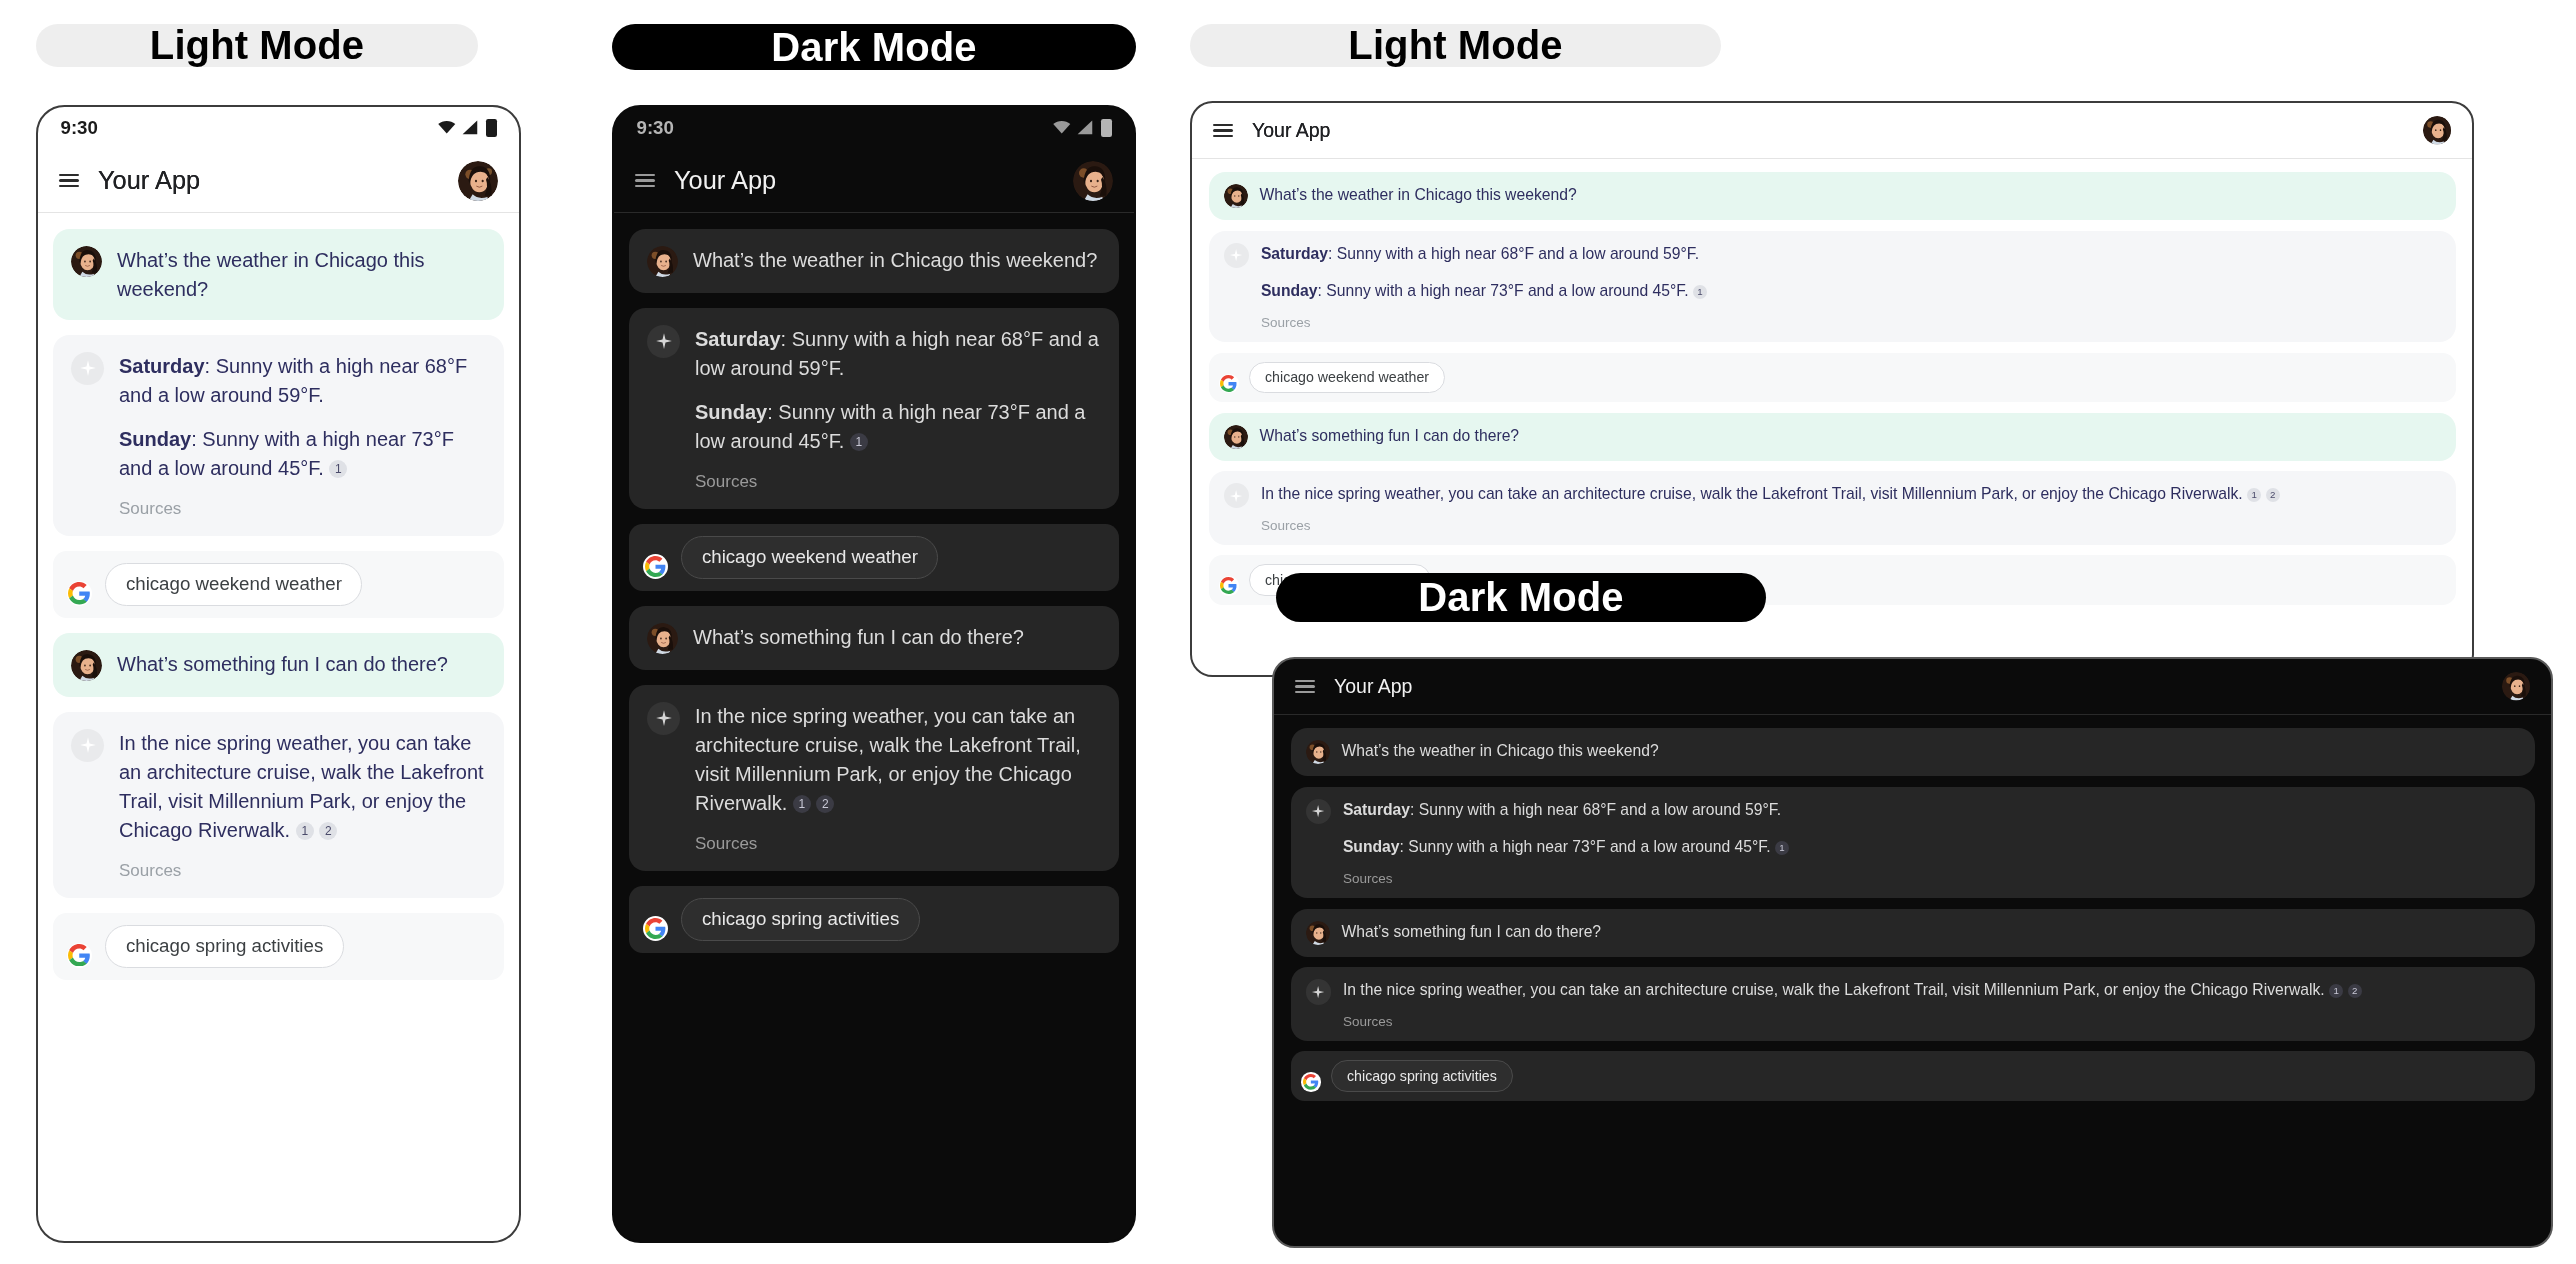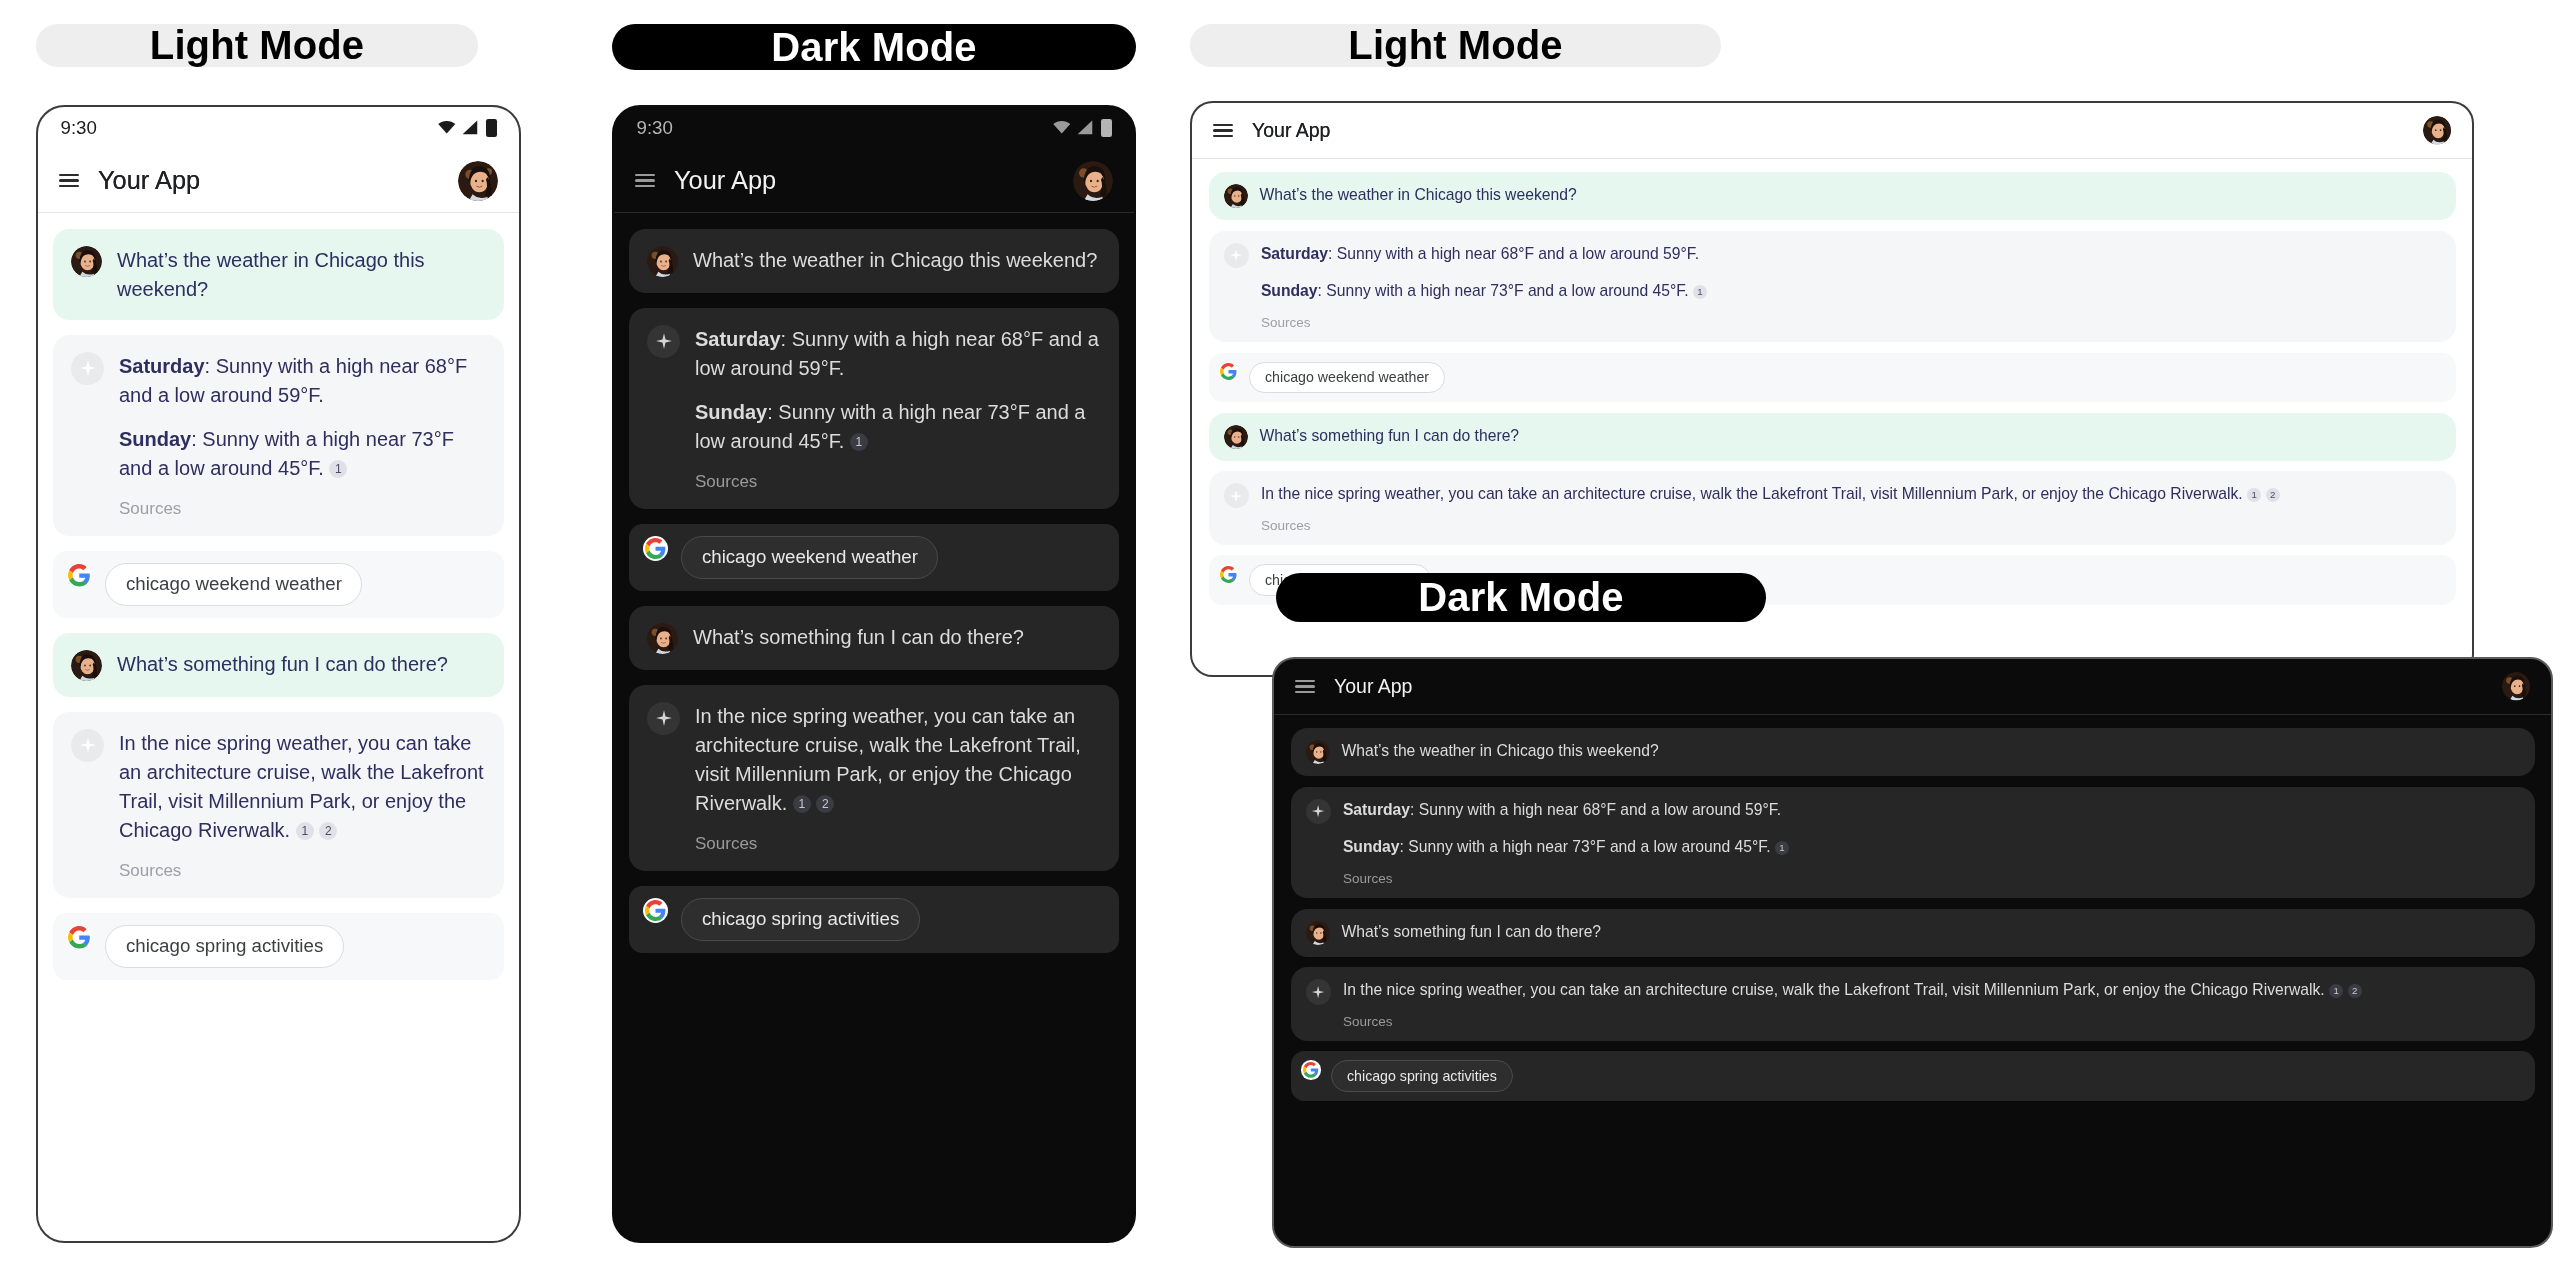--- a/index.html
+++ b/index.html
@@ -37,7 +37,7 @@
     display: flex; align-items: center; justify-content: space-between;
     padding: 0 22.5px;
     height: 42px;
-    font-size: 18.7px; font-weight: 400;
+    font-size: 18.7px; font-weight: 700;
   }
   .light-skin .statusbar { color: #1b1b1b; }
   .dark-skin  .statusbar { color: #b5b5b5; }

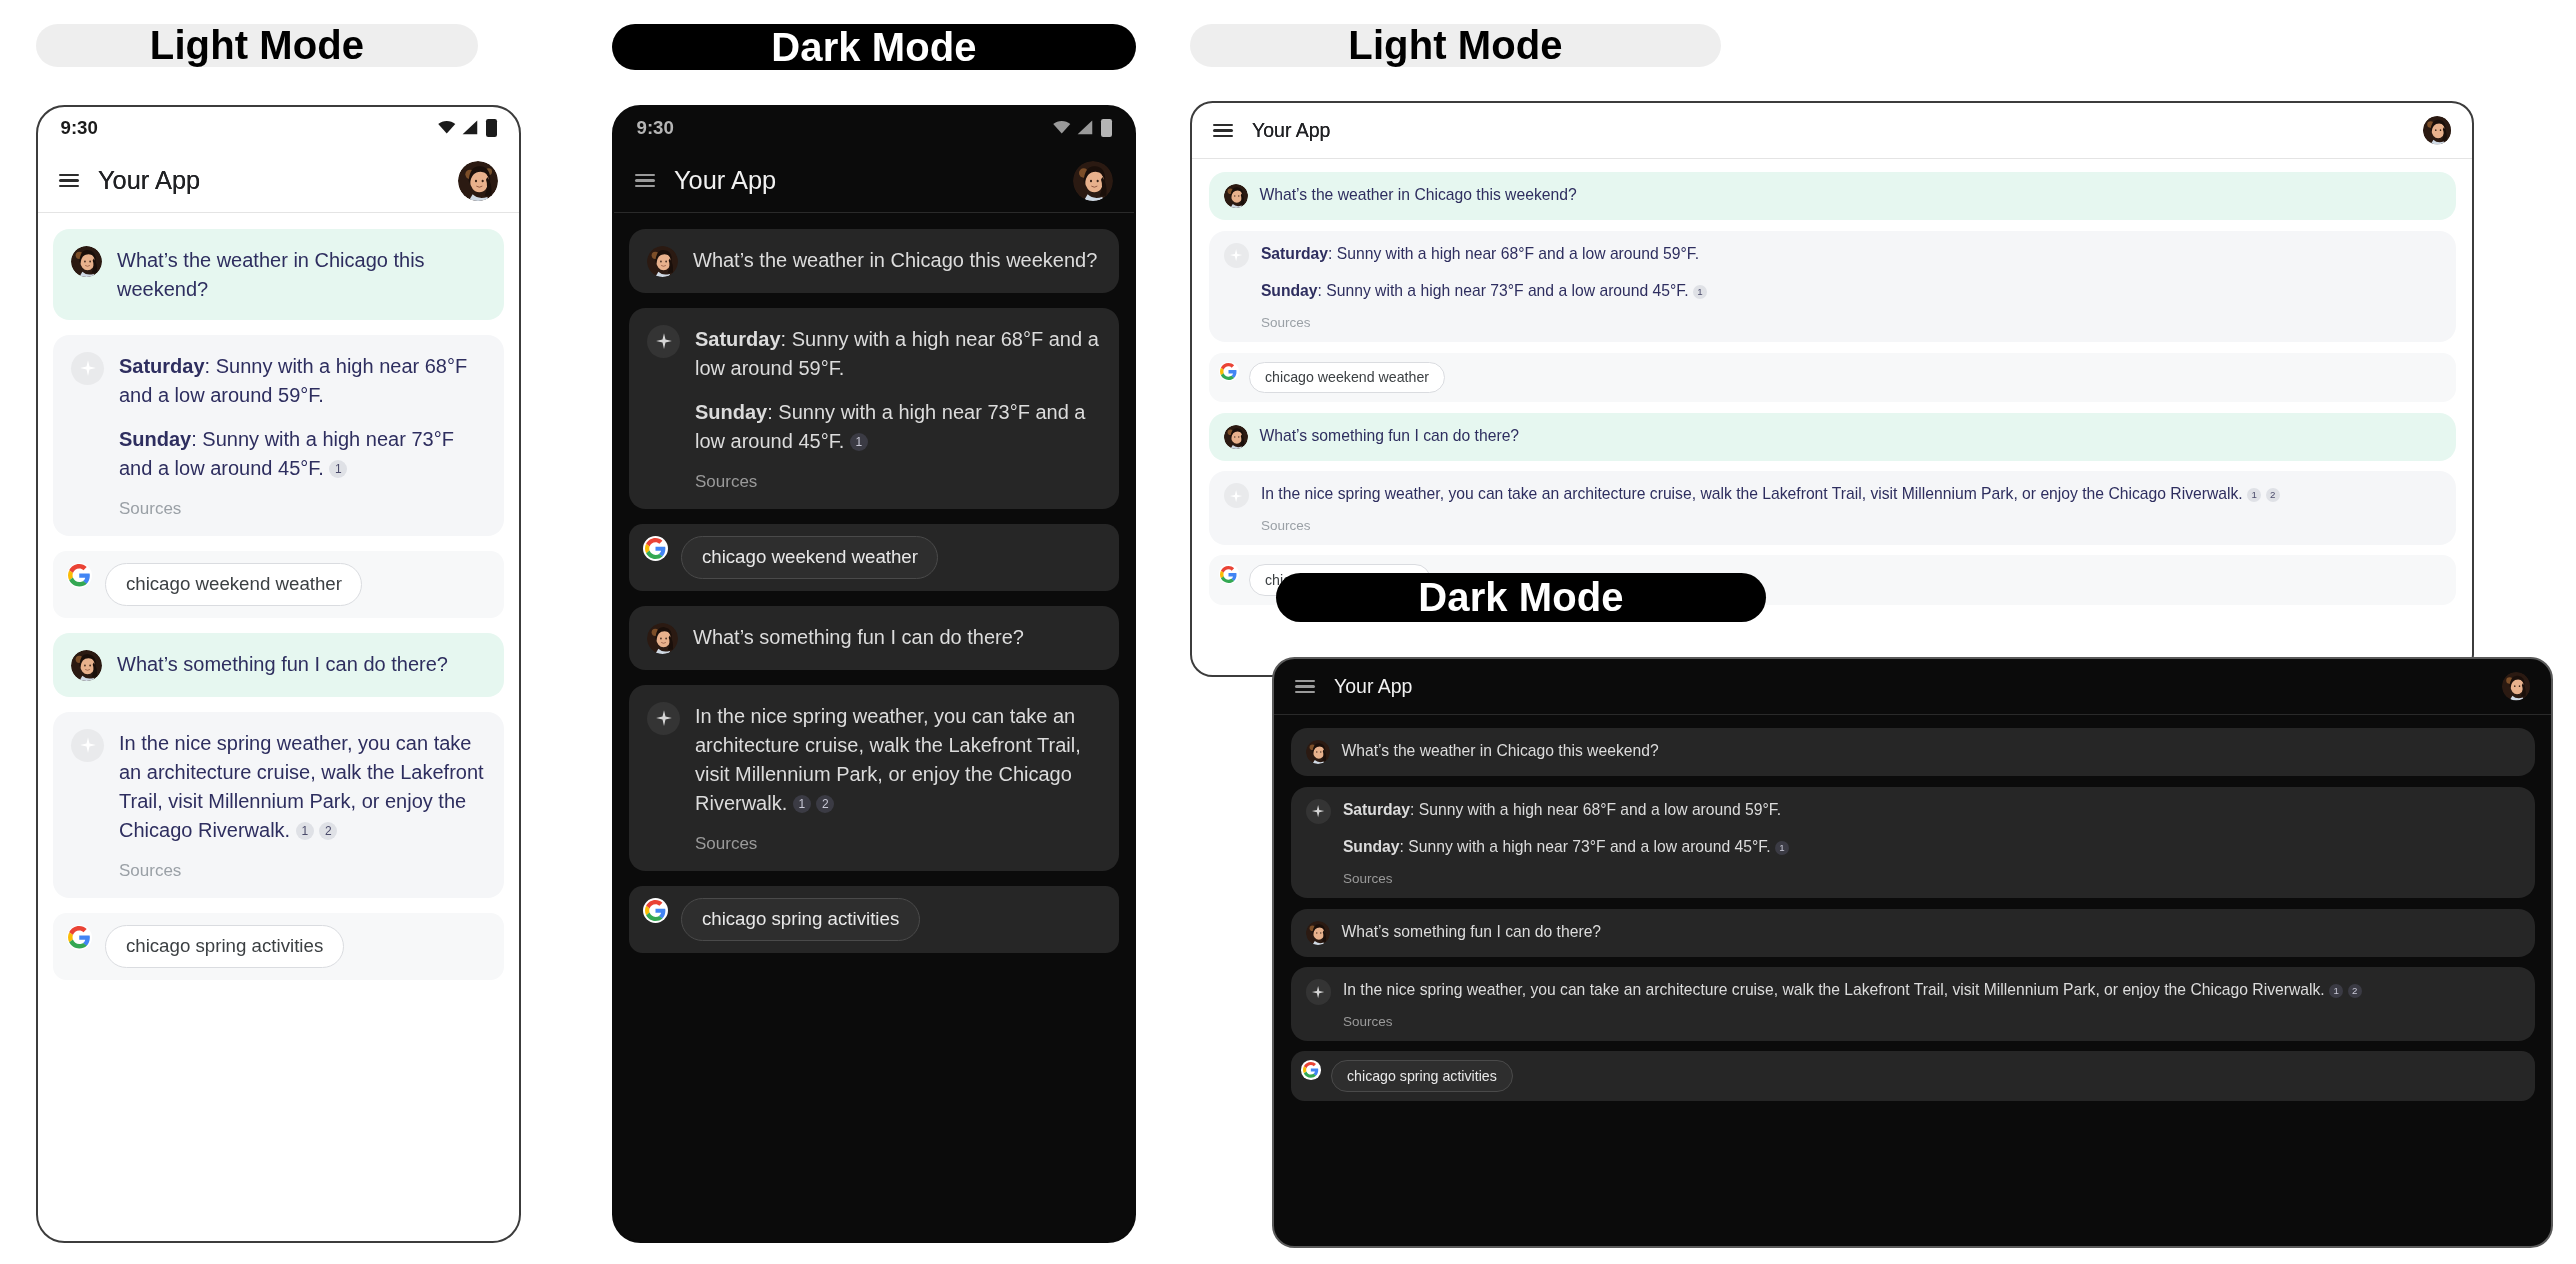--- a/index.html
+++ b/index.html
@@ -115,7 +115,7 @@
 
   
   .gchip-row {
-    display: flex; align-items: flex-start; border-radius: 13.5px;
+    display: flex; align-items: flex-end; border-radius: 13.5px;
   }
   .gchip-row.light { background: #f7f8f9; }
   .gchip-row.dark  { background: #262626; }

